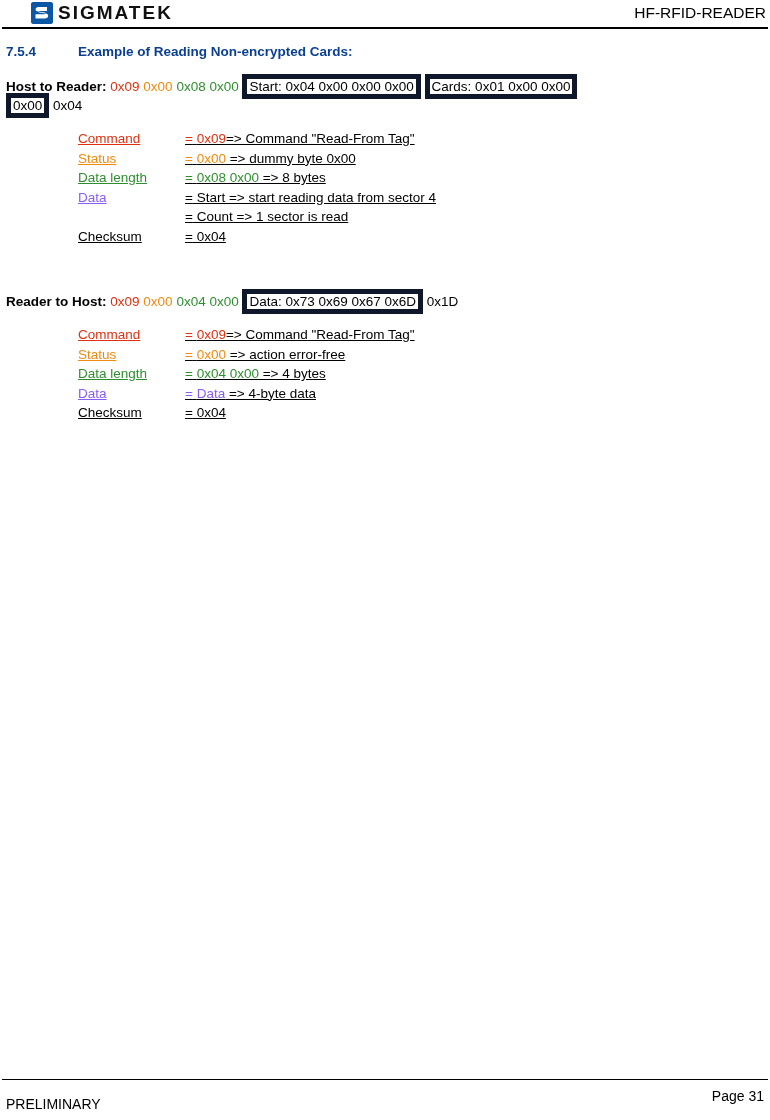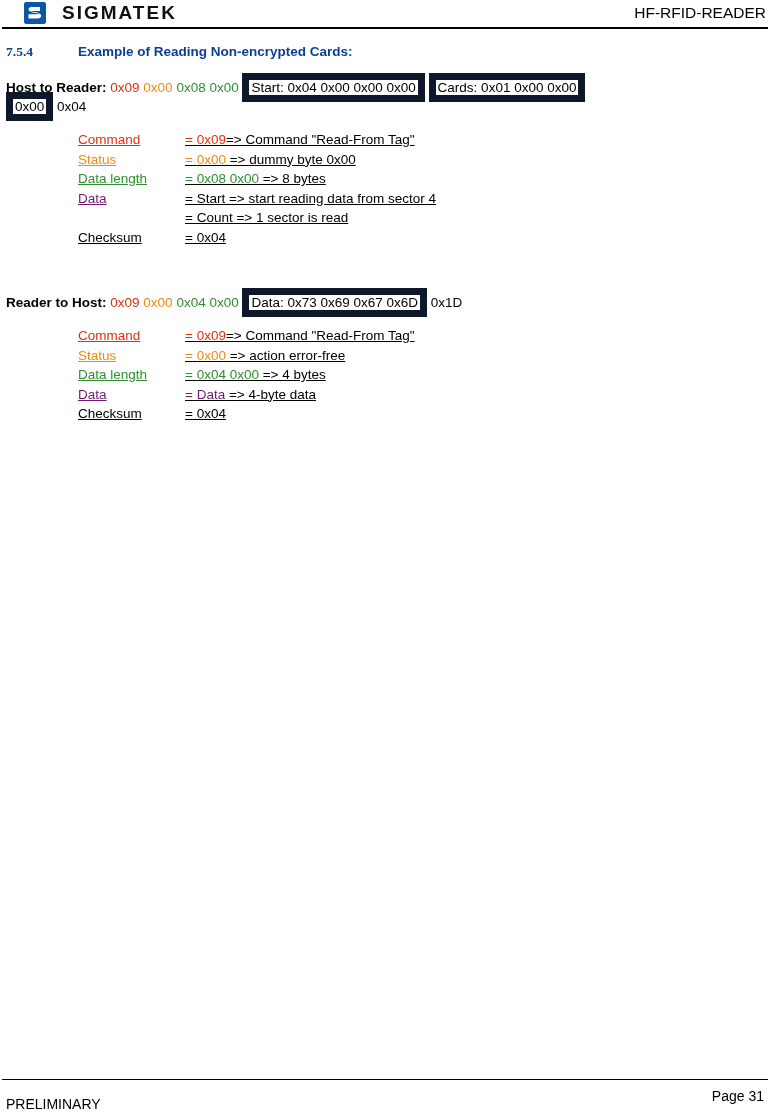--- a/index.html
+++ b/index.html
@@ -26,11 +26,11 @@
   }
   .logo-wrap {
     position: absolute;
-    left: 16px;
+    left: 23px;
     top: 2px;
     display: flex;
     align-items: center;
-    gap: 16px;
+    gap: 5px;
     padding-left: 8px;
   }
   .logo-mark {

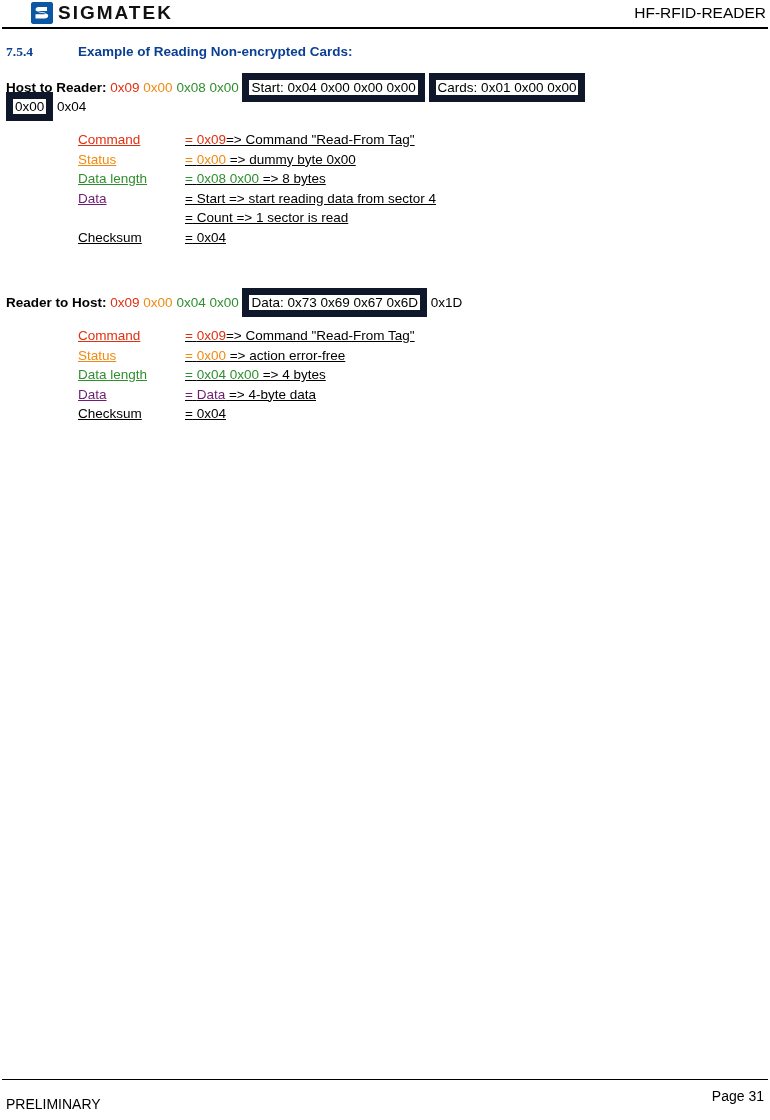--- a/index.html
+++ b/index.html
@@ -83,7 +83,6 @@
   .section-heading .num {
     width: 72px;
     display: inline-block;
-    font-family: Liberation Serif, serif;
   }
 
   .para {

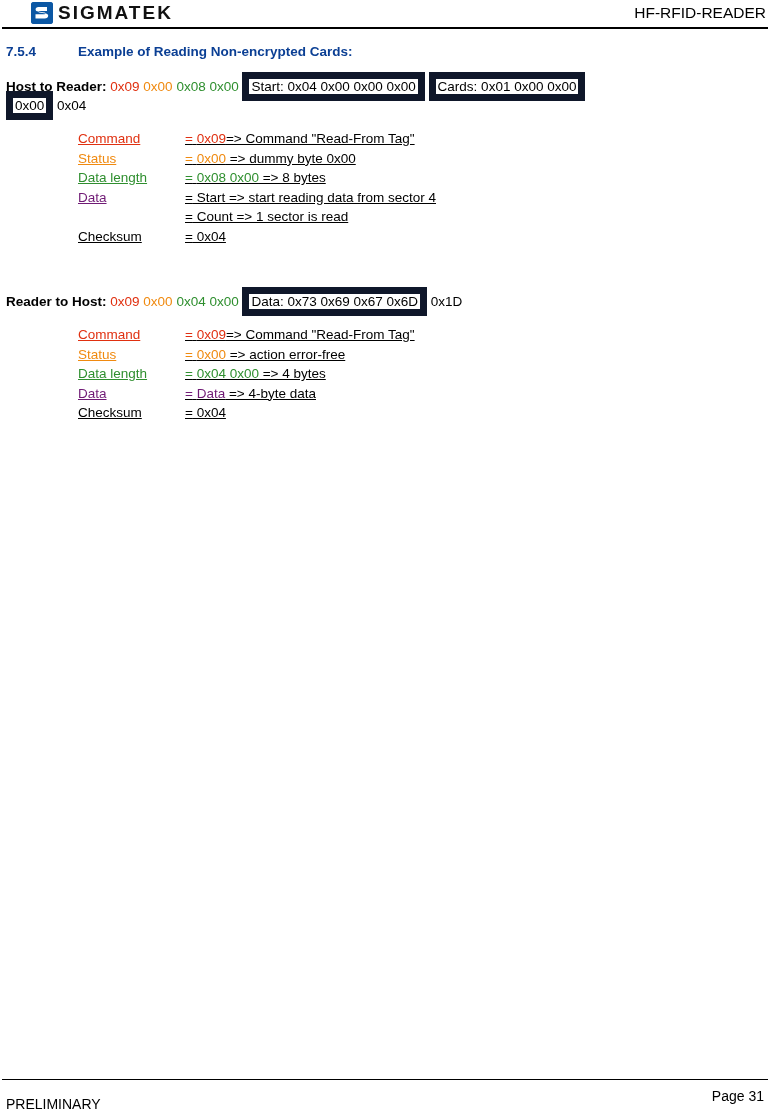--- a/index.html
+++ b/index.html
@@ -99,7 +99,7 @@
   .c-black  { color: #000000; }
 
   .boxed {
-    border: 7px solid #0f172a;
+    border: 5px solid #0f172a;
     padding: 0 2px;
     white-space: nowrap;
   }

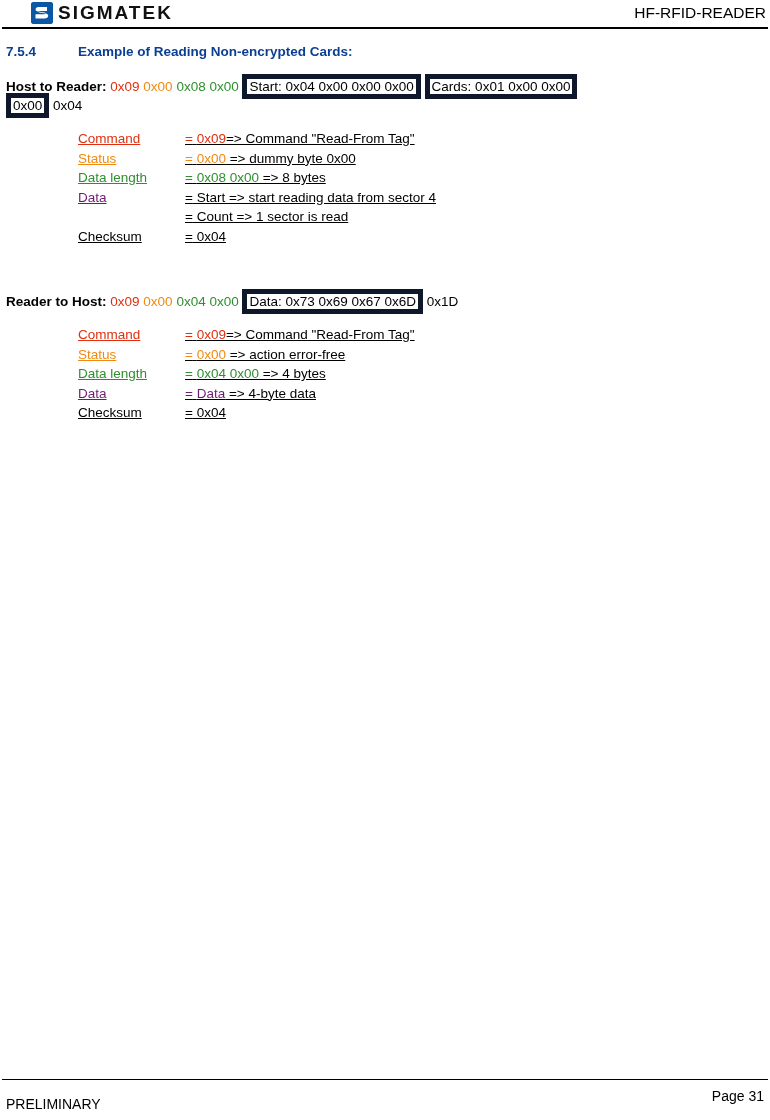--- a/index.html
+++ b/index.html
@@ -95,7 +95,7 @@
   .c-red    { color: #e03010; }
   .c-orange { color: #f08a10; }
   .c-green  { color: #2f8f2f; }
-  .c-blue   { color: #701a75; }
+  .c-blue   { color: #8b5cf6; }
   .c-black  { color: #000000; }
 
   .boxed {

